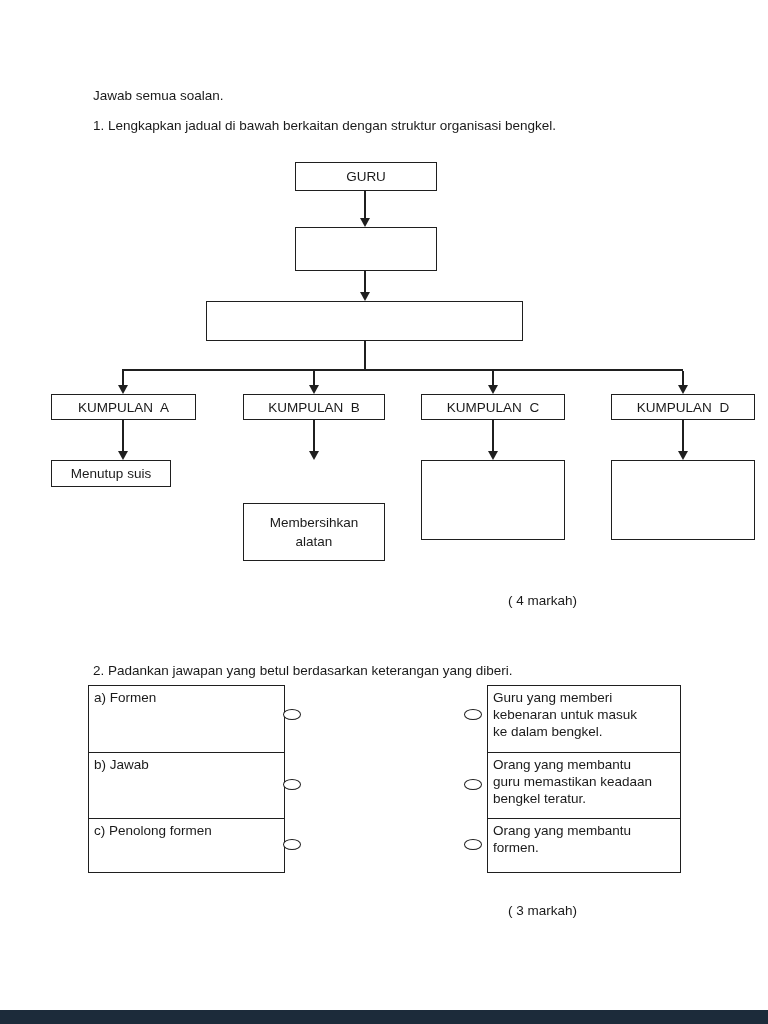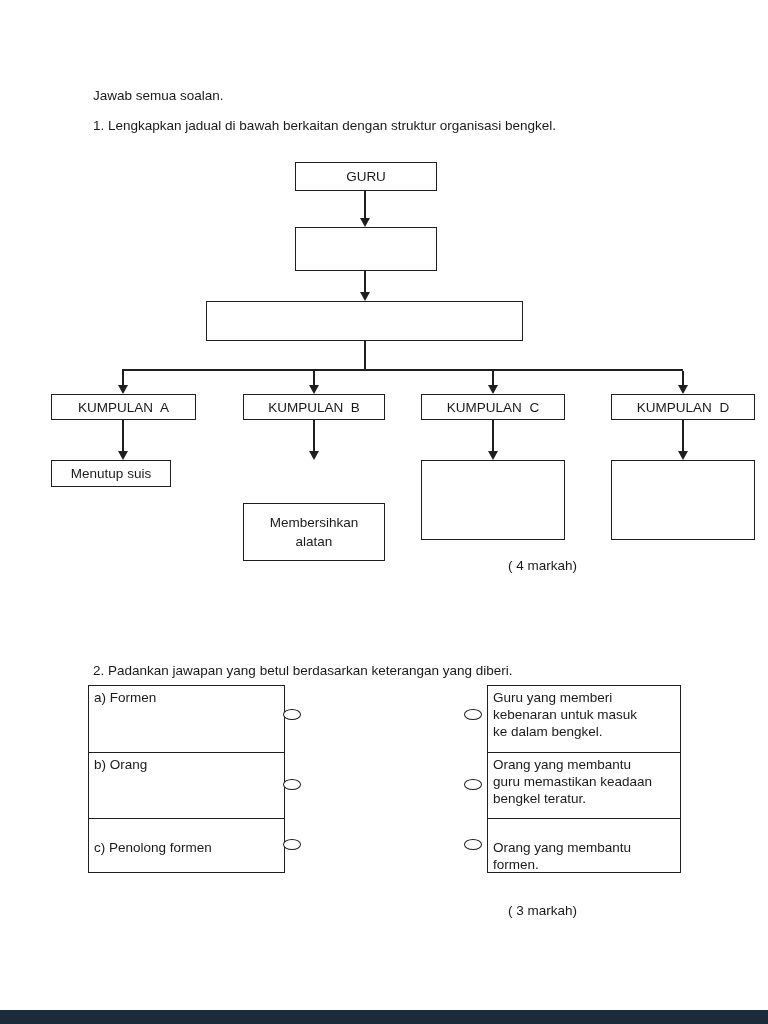--- a/index.html
+++ b/index.html
@@ -126,7 +126,7 @@
   <div class="box" style="left:421px; top:460px; width:144px; height:80px;"></div>
   <div class="box" style="left:611px; top:460px; width:144px; height:80px;"></div>
 
-  <div class="txt" style="left:508px; top:558px;">( 4 markah)</div>
+  <div class="txt" style="left:508px; top:593px;">( 4 markah)</div>
 
   <div class="txt" style="left:93px; top:652px;margin-top:11px;">2. Padankan jawapan yang betul berdasarkan keterangan yang diberi.</div>
 

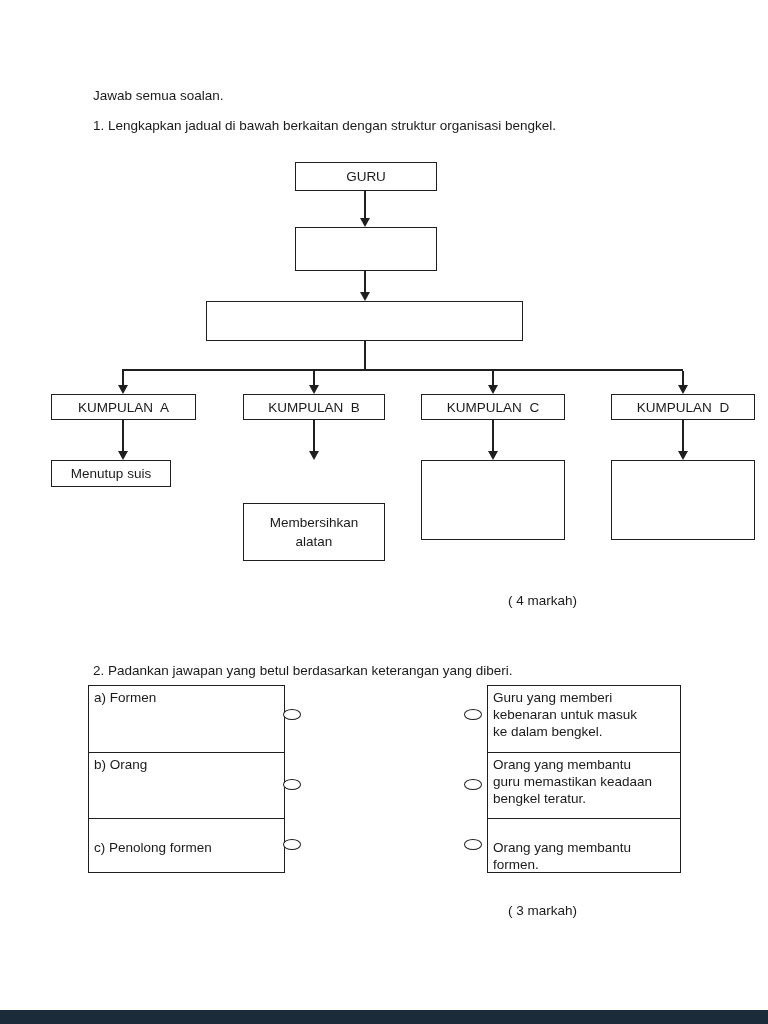--- a/index.html
+++ b/index.html
@@ -135,7 +135,7 @@
       <span>a) Formen</span>
     </div>
     <div class="match-row" style="height:66px;">
-      <span>b) Orang</span>
+      <span>b) Jawab</span>
     </div>
     <div class="match-row last" style="height:52px;">
       <span>c) Penolong formen</span>

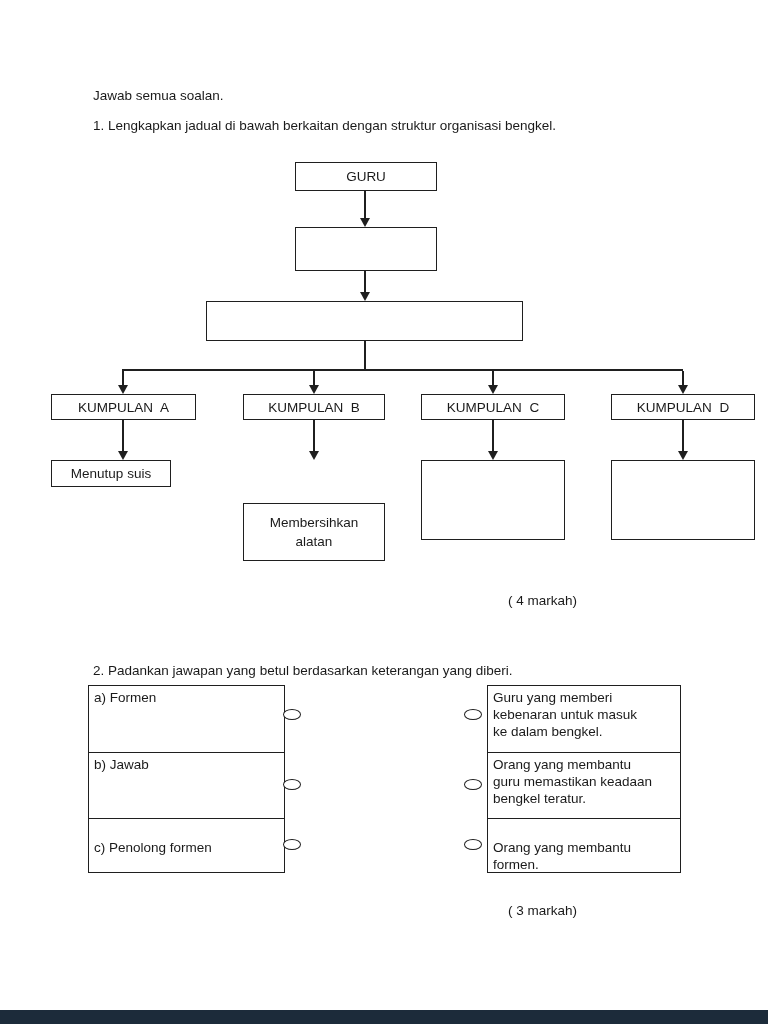--- a/index.html
+++ b/index.html
@@ -47,7 +47,7 @@
     line-height: 17px;
     overflow: hidden;
   }
-  .match-row.last { border-bottom: none; margin-top: 17px; }
+  .match-row.last { border-bottom: none; }
   .oval {
     position: absolute;
     width: 18px; height: 11px;

